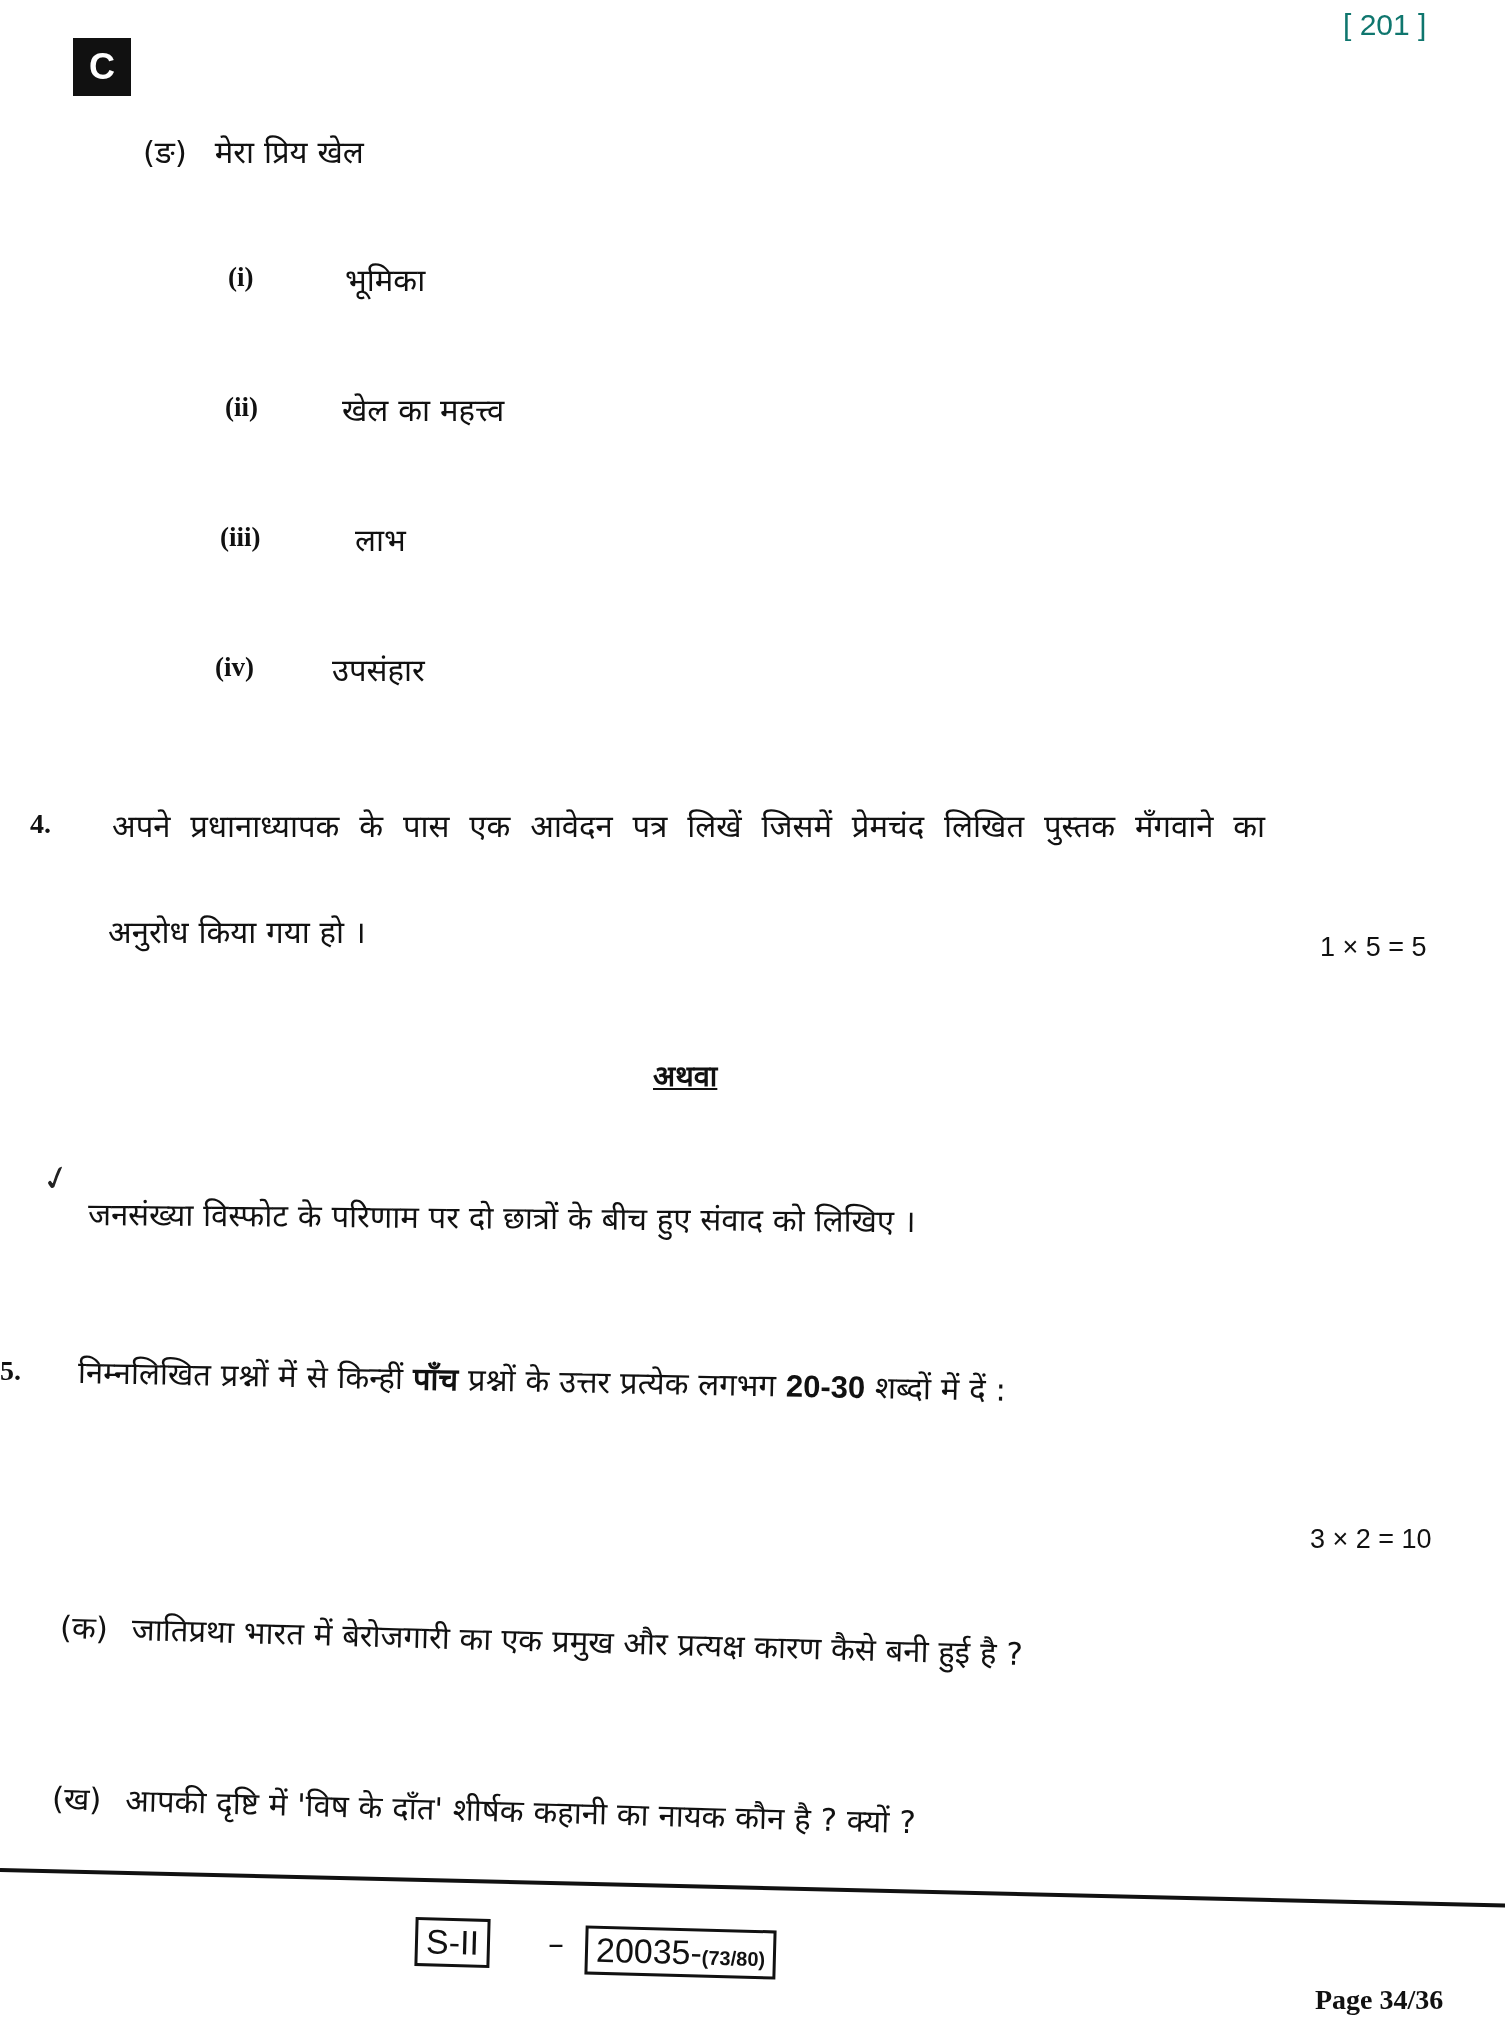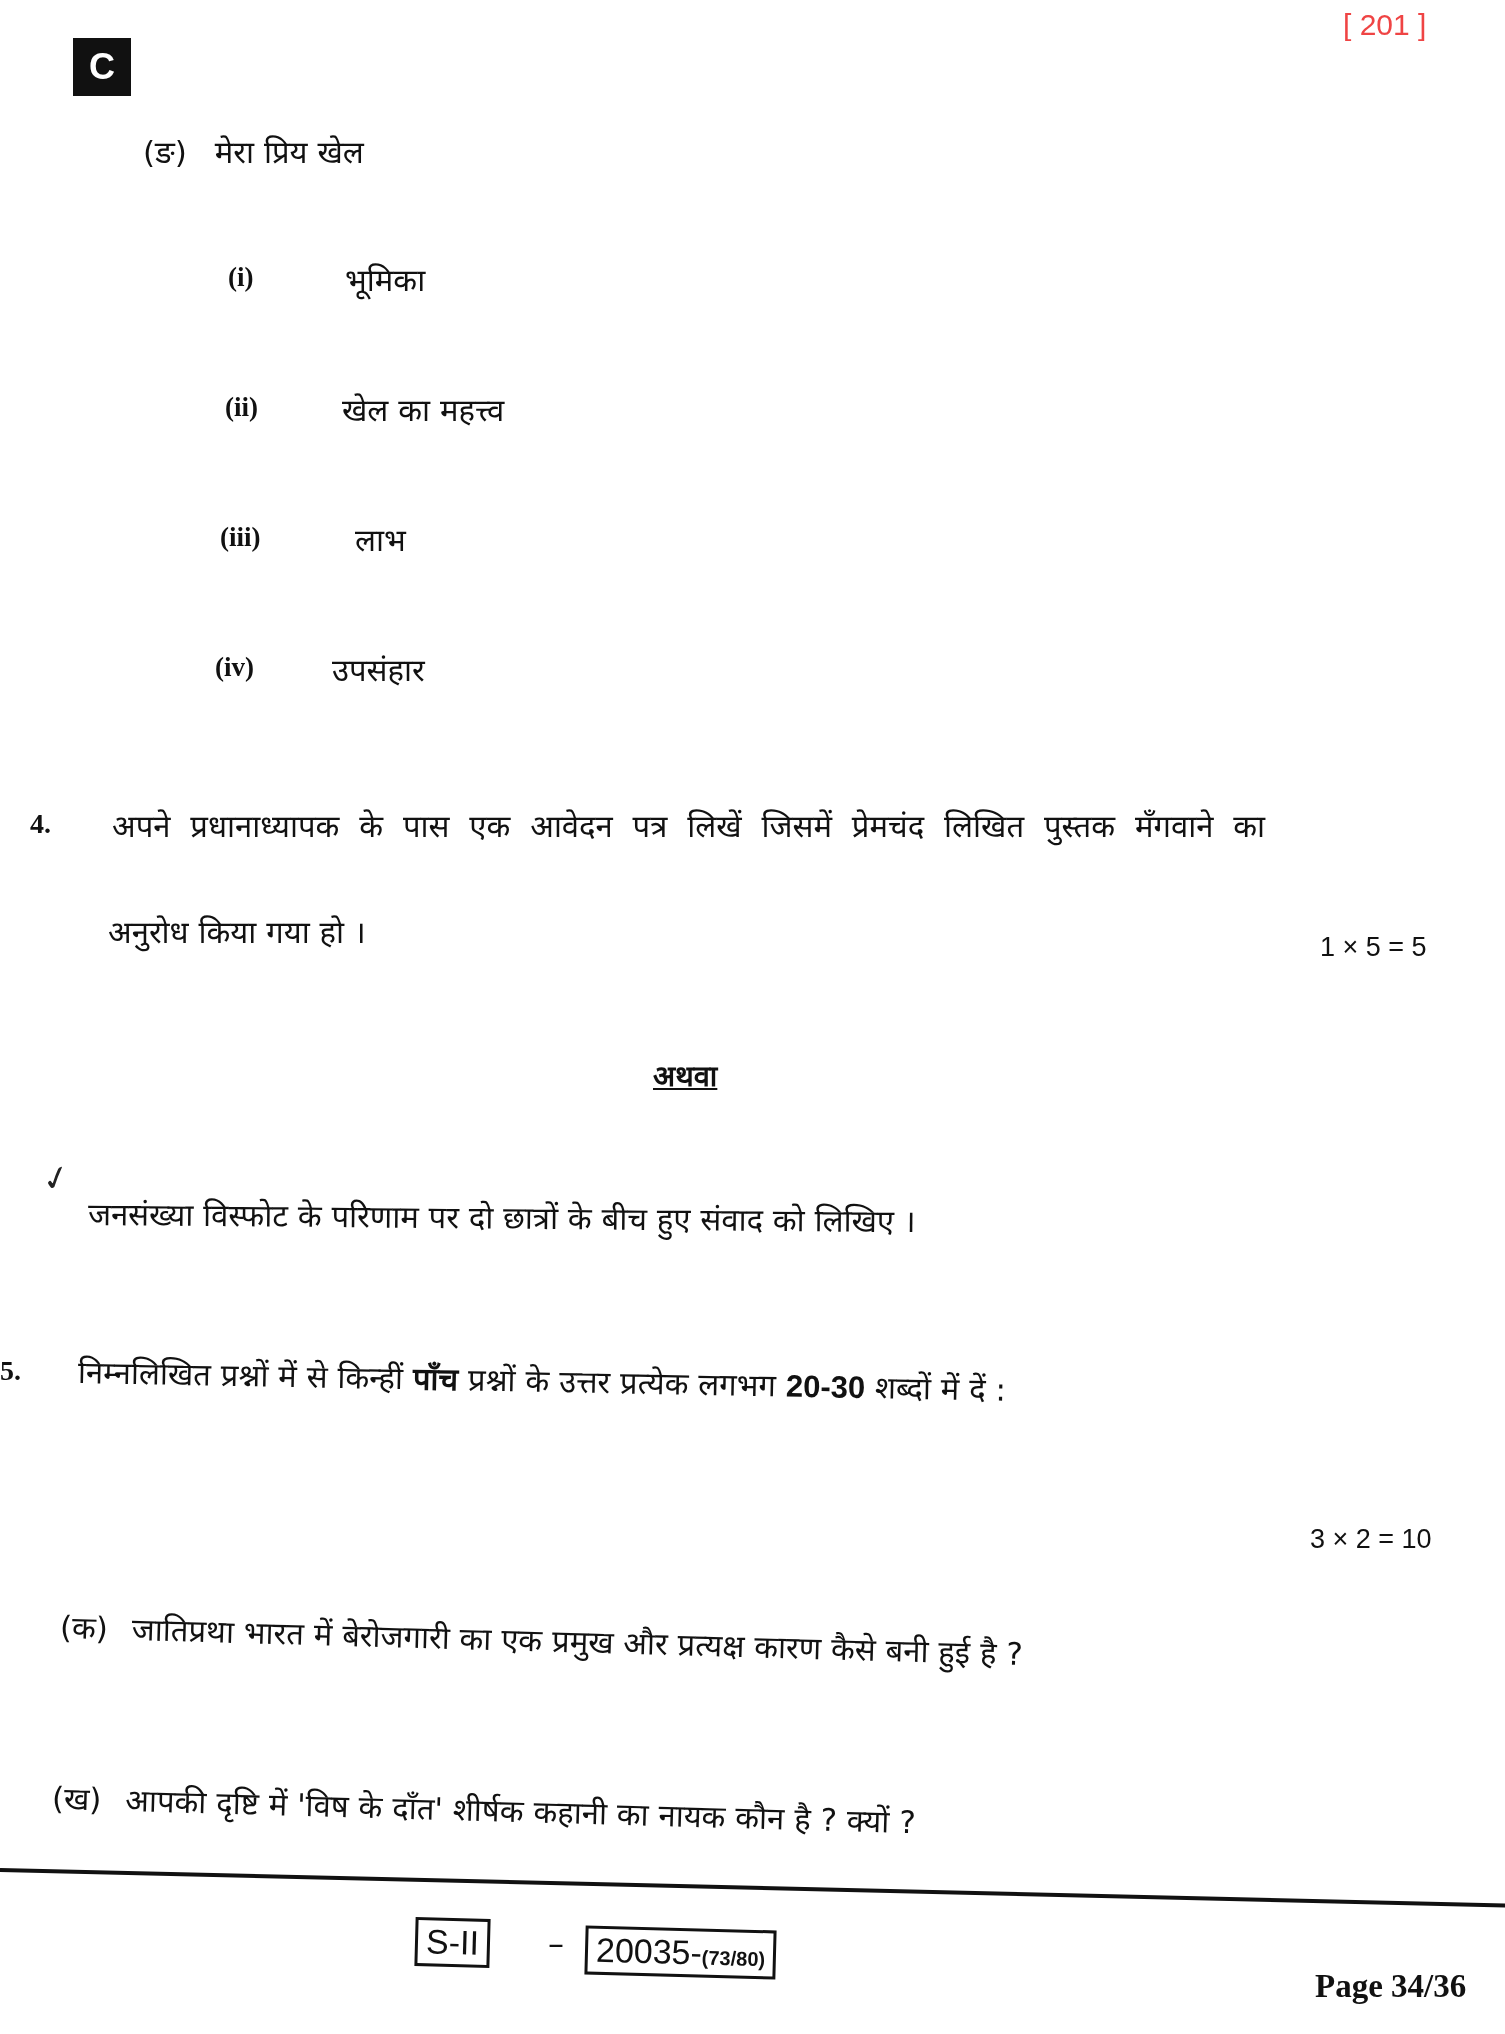--- a/index.html
+++ b/index.html
@@ -13,7 +13,7 @@
     color: #fff; font-family: "Liberation Sans", sans-serif; font-size: 36px; font-weight: bold;
     display: flex; align-items: center; justify-content: center;
   }
-  .page-code { right: 380px; top: 8px; font-family: "Liberation Sans", sans-serif; font-size: 30px; color: #ef4444; right: auto; left: 1343px; text-align: right; }
+  .page-code { right: 380px; top: 8px; font-family: "Liberation Sans", sans-serif; font-size: 30px; color: #0f766e; right: auto; left: 1343px; text-align: right; }
   .hi { font-size: 31px; }
   .num { font-family: "Liberation Serif", serif; font-size: 28px; font-weight: bold; }
   .marks { font-family: "Liberation Sans", sans-serif; font-size: 27px; }

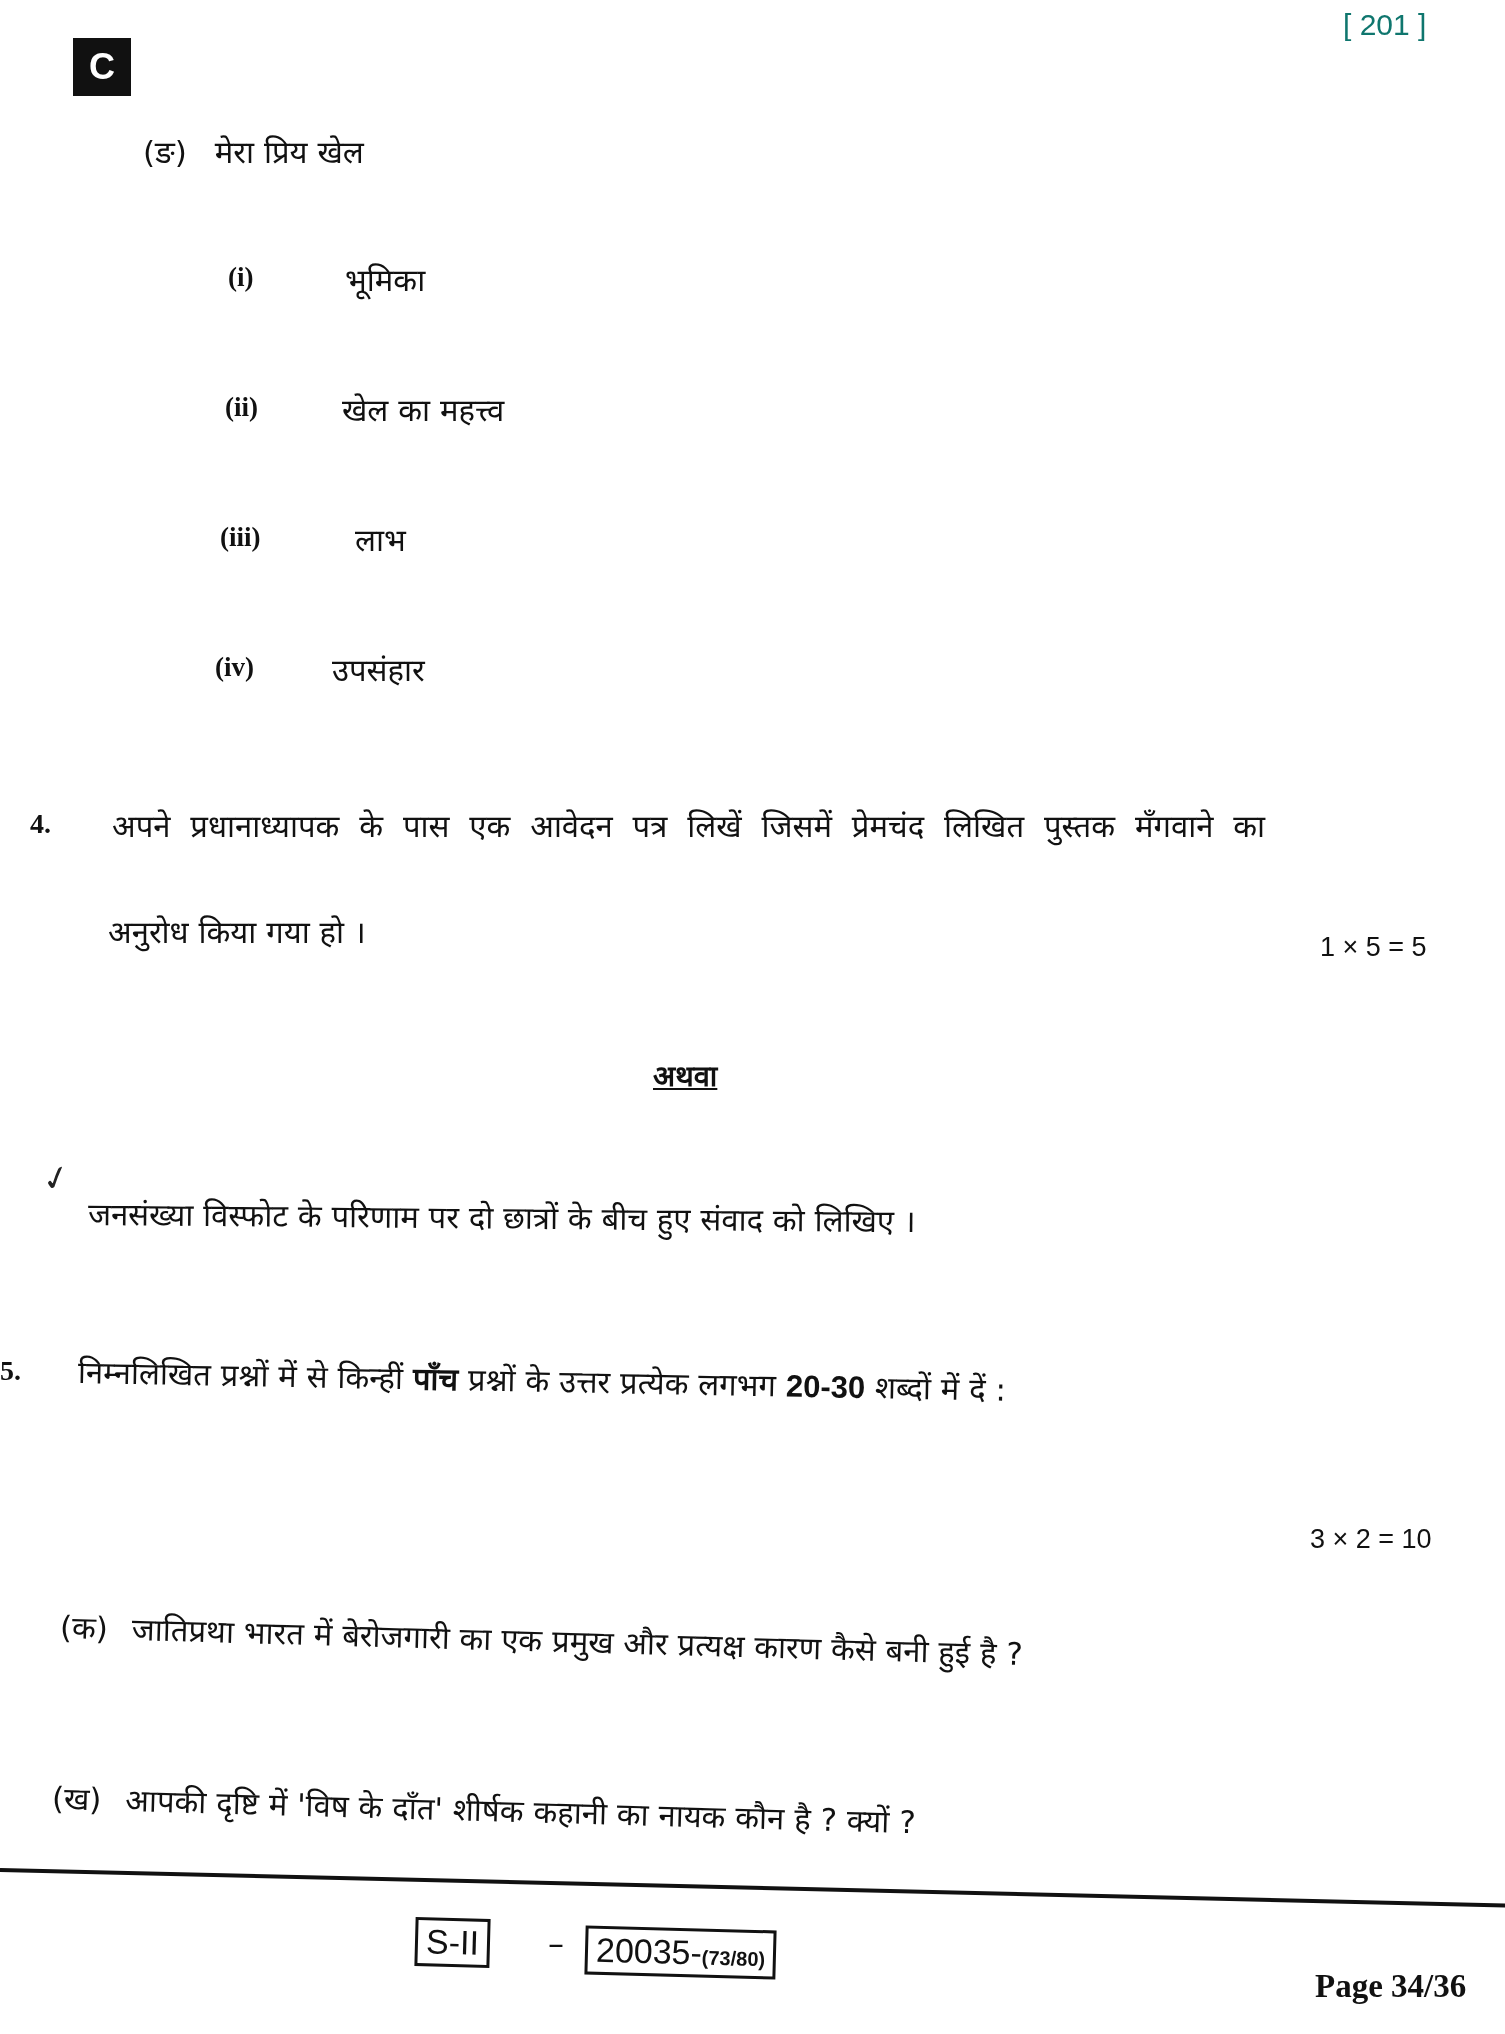--- a/index.html
+++ b/index.html
@@ -29,7 +29,7 @@
     padding: 2px 8px; background: #fff;
   }
   .box small { font-size: 20px; font-weight: bold; }
-  .footer-page { font-family: "Liberation Serif", serif; font-size: 33px; font-weight: bold; }
+  .footer-page { font-family: "Liberation Serif", serif; font-size: 28px; font-weight: bold; margin-top: 16px; }
 </style>
 </head>
 <body>

